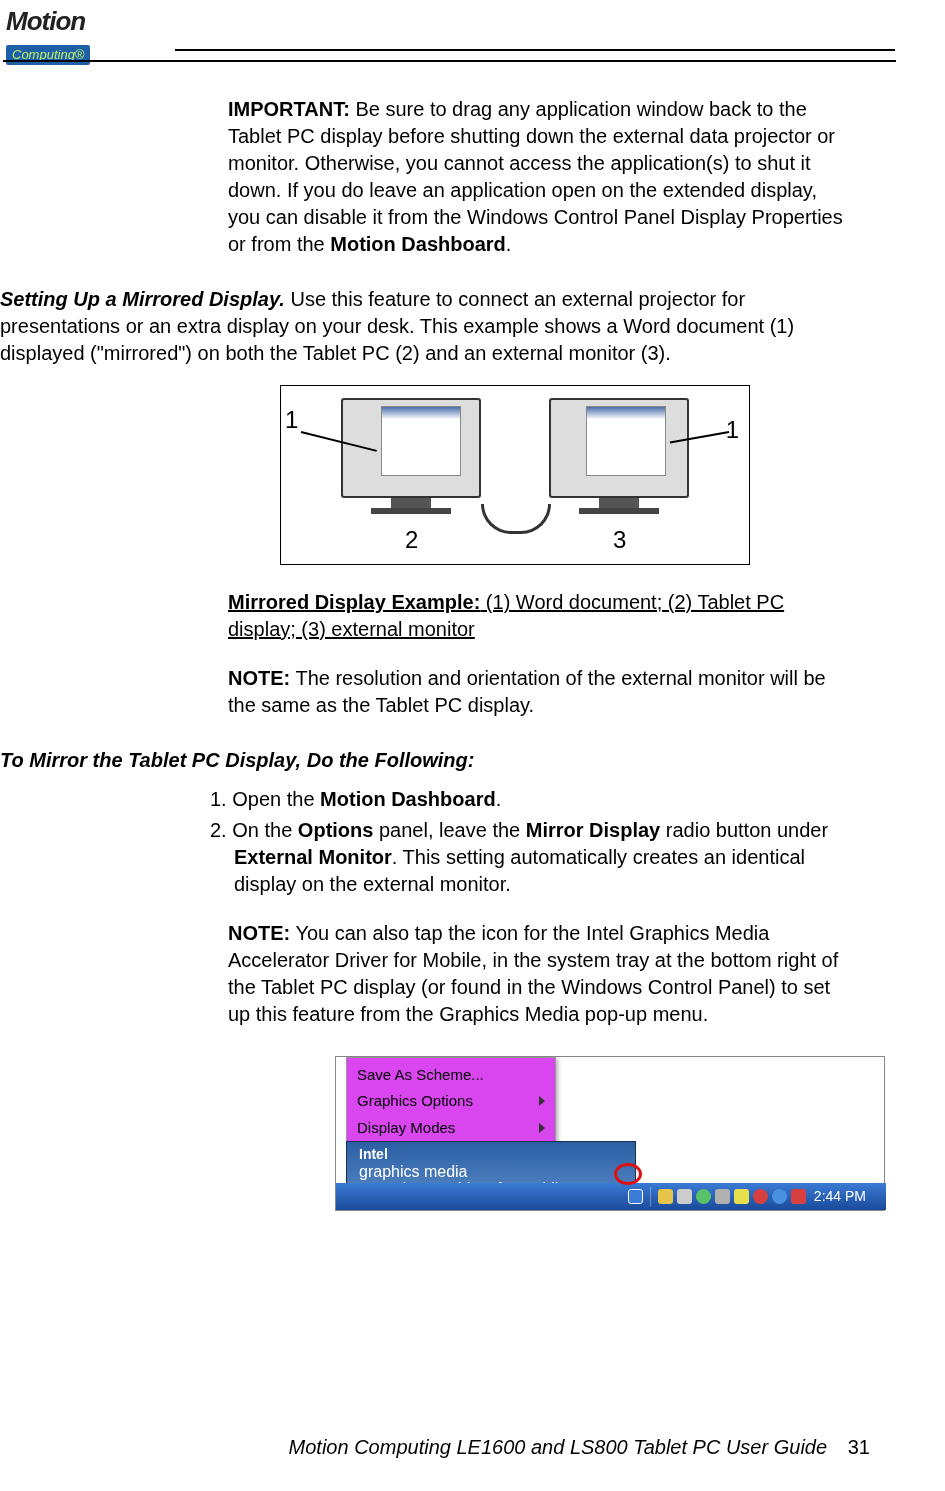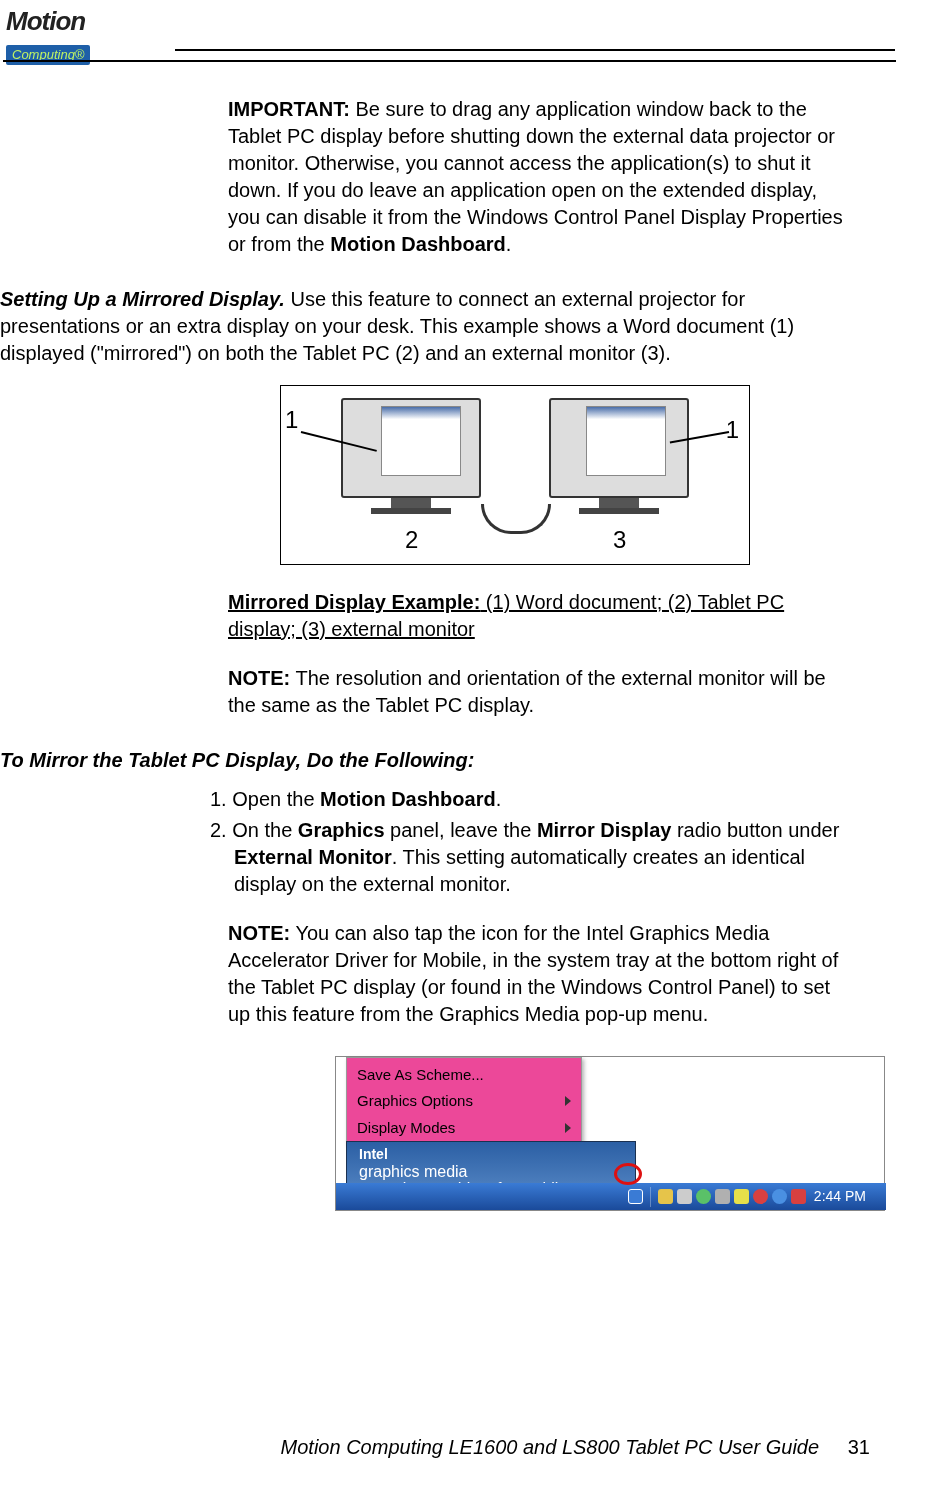--- a/index.html
+++ b/index.html
@@ -135,7 +135,7 @@
   </p>
 
   <p class="step" style="margin-bottom:22px;">
-    <span>2. </span><span>On the </span><span class="bold">Graphics</span><span> panel, leave the </span><span class="bold">Mirror Display</span><span> radio button under </span><span class="bold">External Monitor</span><span>. This setting automatically creates an identical display on the external monitor.</span>
+    <span>2. </span><span>On the </span><span class="bold">Options</span><span> panel, leave the </span><span class="bold">Mirror Display</span><span> radio button under </span><span class="bold">External Monitor</span><span>. This setting automatically creates an identical display on the external monitor.</span>
   </p>
 
   <p class="para-indent">

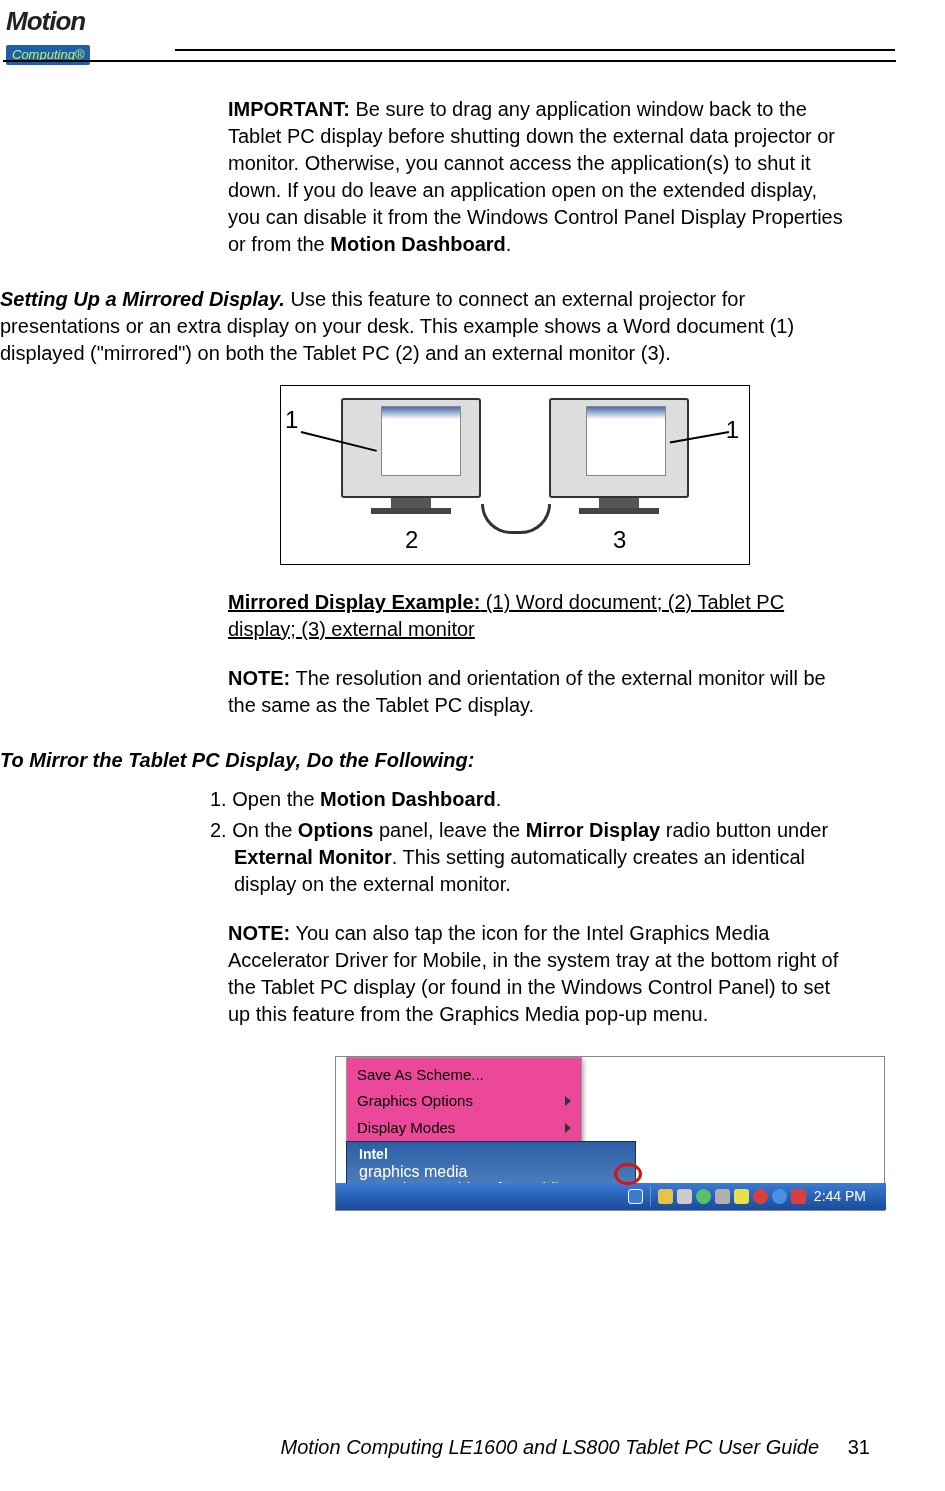--- a/index.html
+++ b/index.html
@@ -66,7 +66,7 @@
     .step { margin-left: 210px; margin-right: 45px; margin-bottom: 4px; text-indent: -24px; padding-left: 24px;}
 
     .tray-fig { width:550px; height:155px; margin-left:335px; margin-top:16px; position:relative; border:1px solid #888; background:#fff;}
-    .menu-box { position:absolute; top:0; left:10px; width:236px; background:#ec4899; border:1px solid #999; font-size:15px; padding:4px 0; box-shadow:2px 2px 4px rgba(0,0,0,0.3);}
+    .menu-box { position:absolute; top:0; left:10px; width:210px; background:#d946ef; border:1px solid #999; font-size:15px; padding:4px 0; box-shadow:2px 2px 4px rgba(0,0,0,0.3);}
     .menu-item { padding:3px 10px; display:flex; justify-content:space-between; align-items:center;}
     .menu-arrow { width:0; height:0; border-top:5px solid transparent; border-bottom:5px solid transparent; border-left:6px solid #333; }
     .tooltip { position:absolute; top:84px; left:10px; background:linear-gradient(180deg,#2b5fa4,#5a8bc8); color:#fff; padding:3px 12px 6px 12px; width:290px; font-size:15px; border:1px solid #1a3050;}

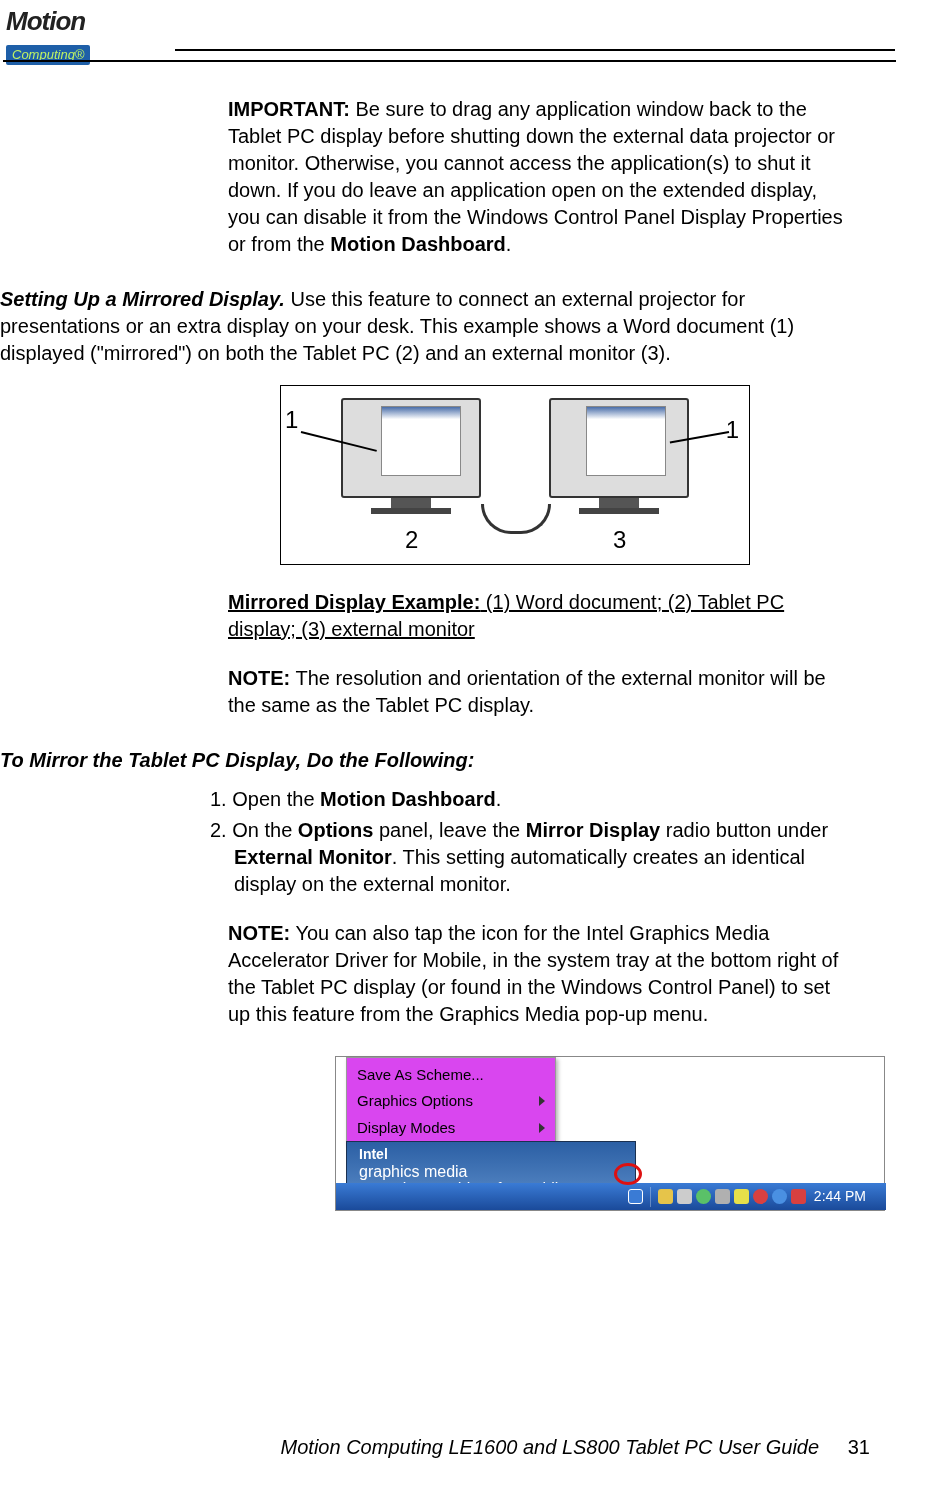--- a/index.html
+++ b/index.html
@@ -80,7 +80,7 @@
     .taskbar-left { position:absolute; bottom:0; left:0; width:6px; height:27px; background:linear-gradient(180deg,#6ab0ff,#2b6ed0);}
 
     .footer { position:absolute; bottom:30px; left:0; width:900px; text-align:right; font-style:italic; font-size:20px; padding-right:30px;}
-    .footer .pn { font-style:normal; margin-left:12px;}
+    .footer .pn { font-style:normal; margin-left:4px;}
   </style>
 </head>
 <body>

